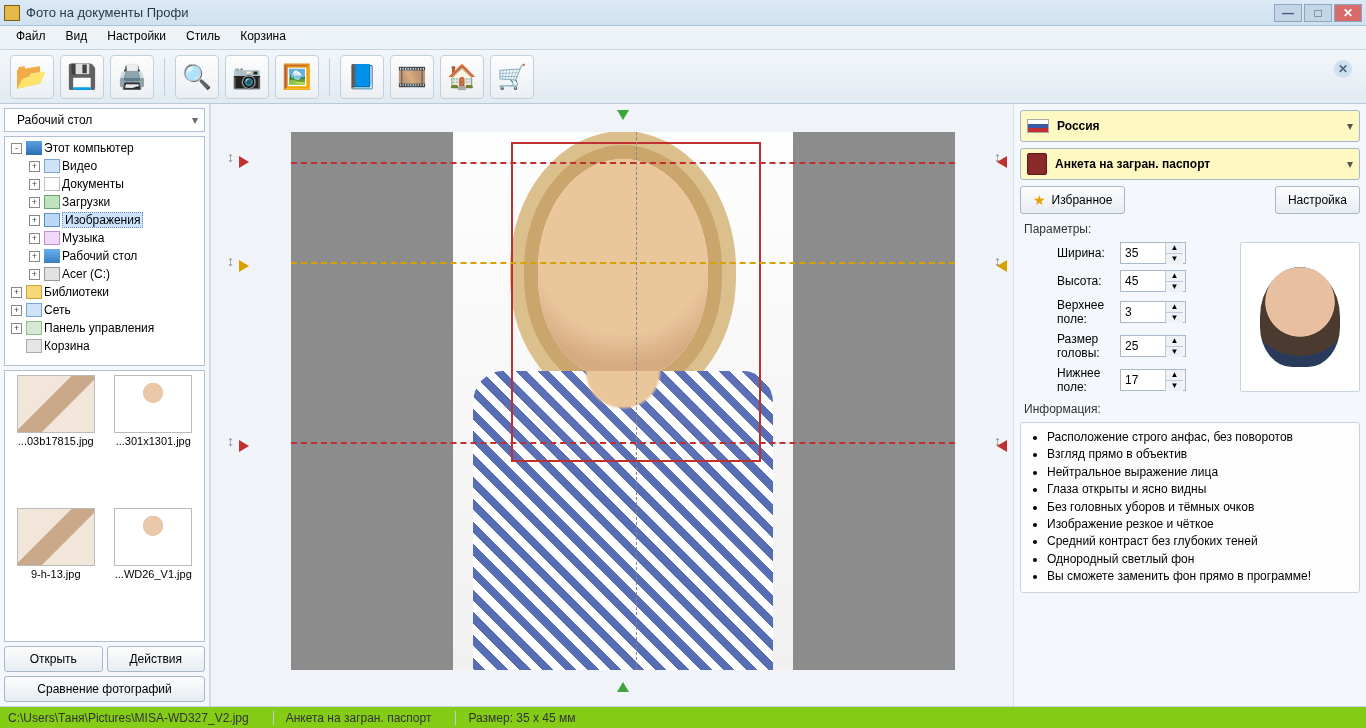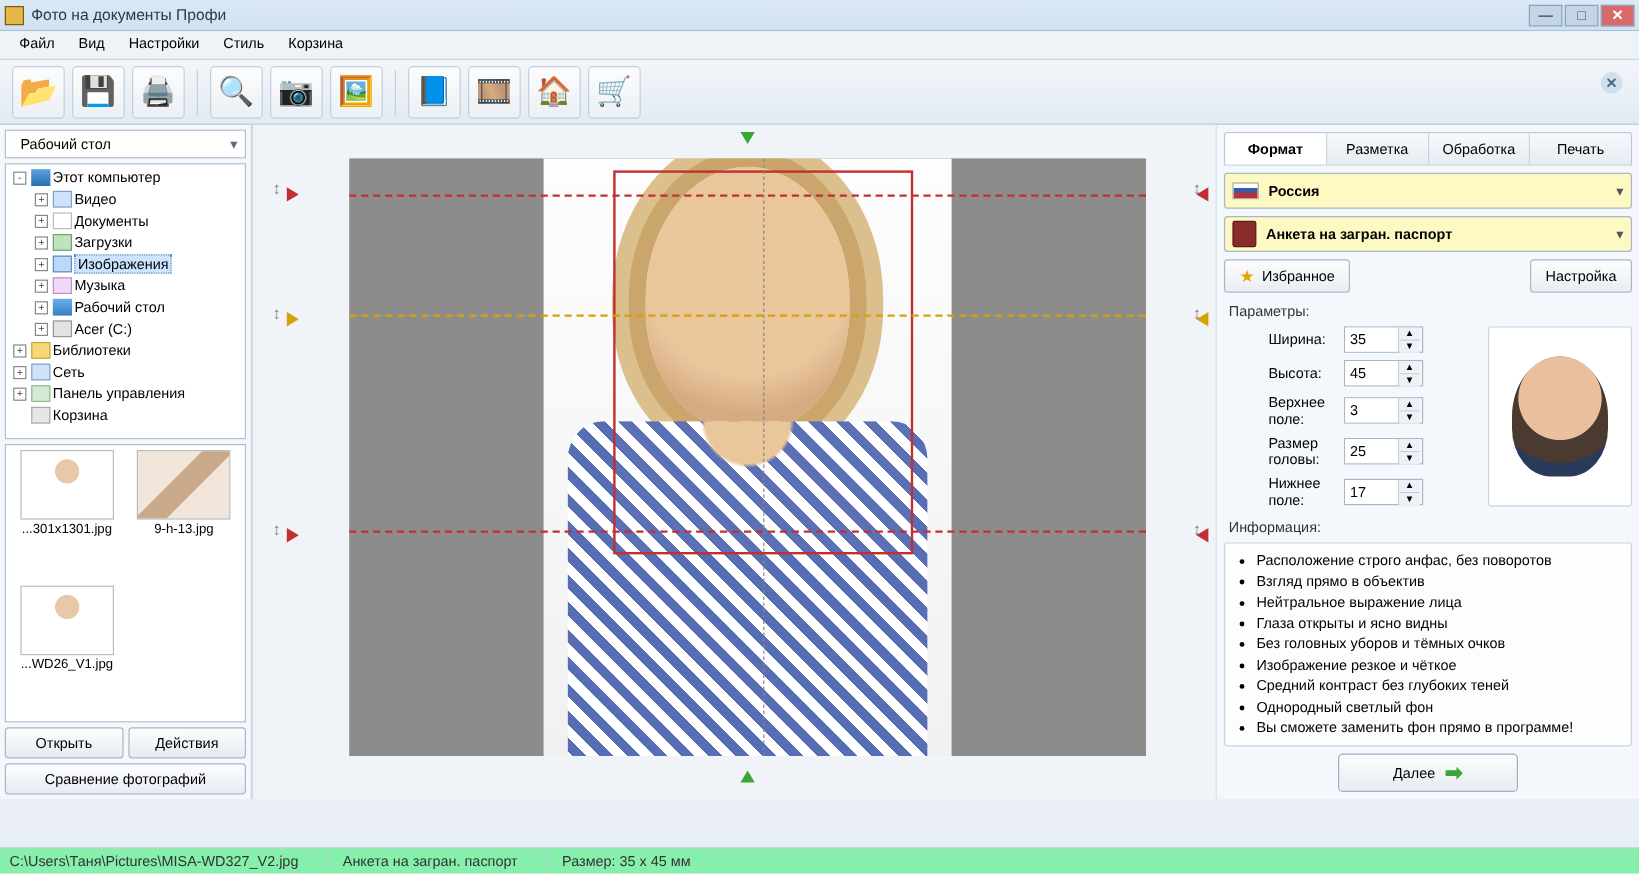--- a/index.html
+++ b/index.html
@@ -303,12 +303,6 @@
   </div>
 
   <div class="right-panel">
-    <div class="tabs">
-      <div class="tab active">Формат</div>
-      <div class="tab">Разметка</div>
-      <div class="tab">Обработка</div>
-      <div class="tab">Печать</div>
-    </div>
 
     <div class="combo-row">
       <span class="flag"></span>

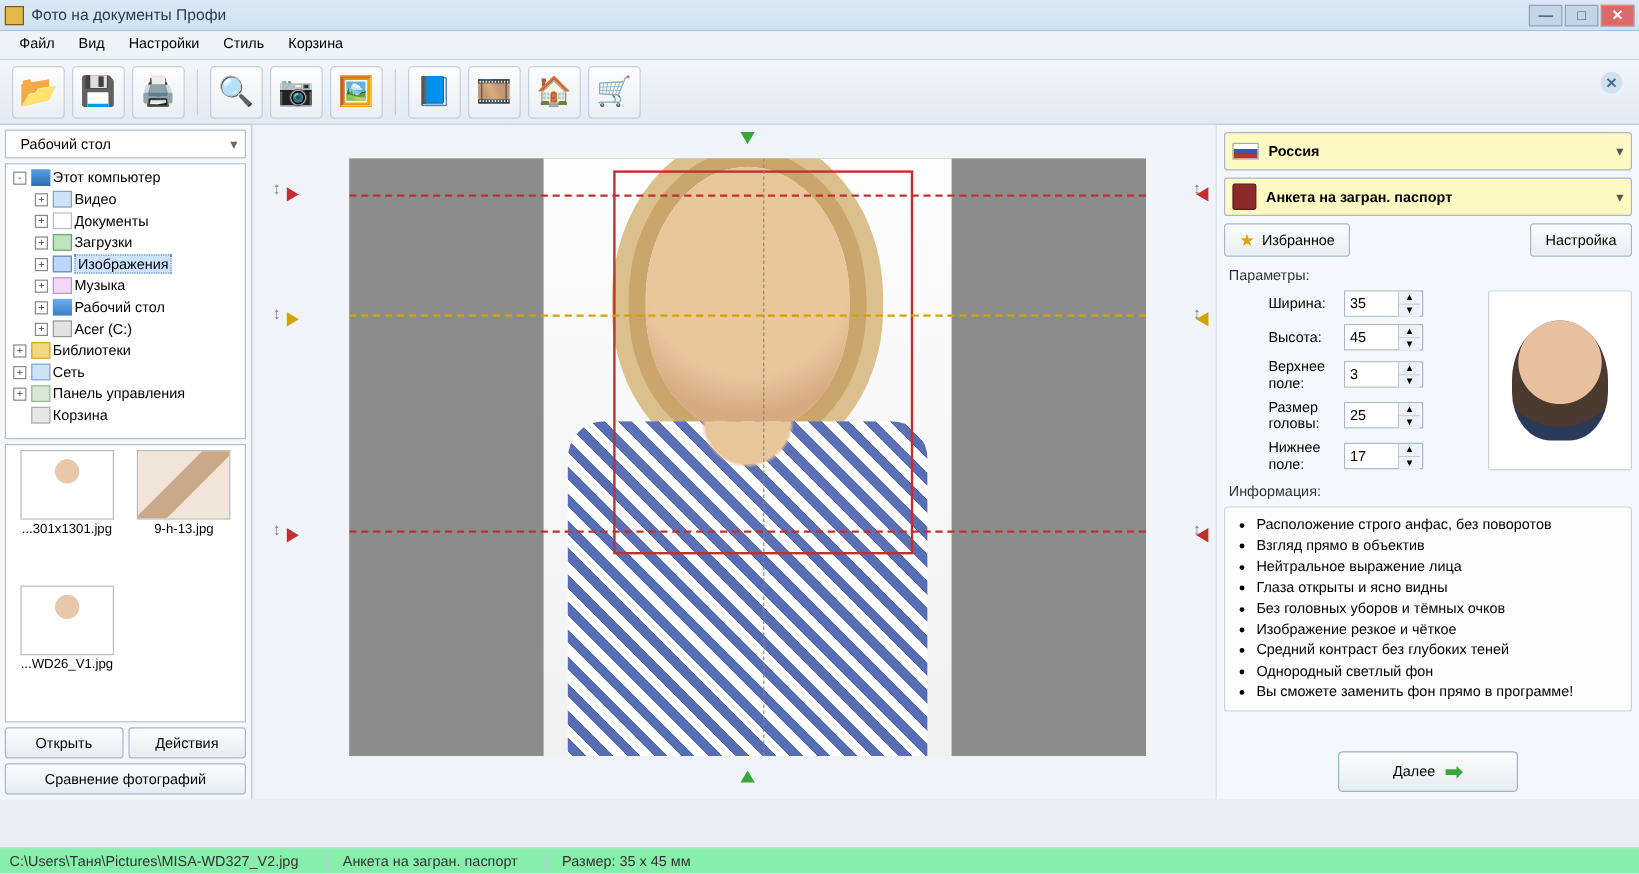--- a/index.html
+++ b/index.html
@@ -252,6 +252,10 @@
       </div>
 
     <div class="thumbs" id="thumbs">
+        <div class="thumb">
+          <div class="pic portrait"></div>
+          <div class="cap">...03b17815.jpg</div>
+        </div>
         <div class="thumb">
           <div class="pic person"></div>
           <div class="cap">...301x1301.jpg</div>

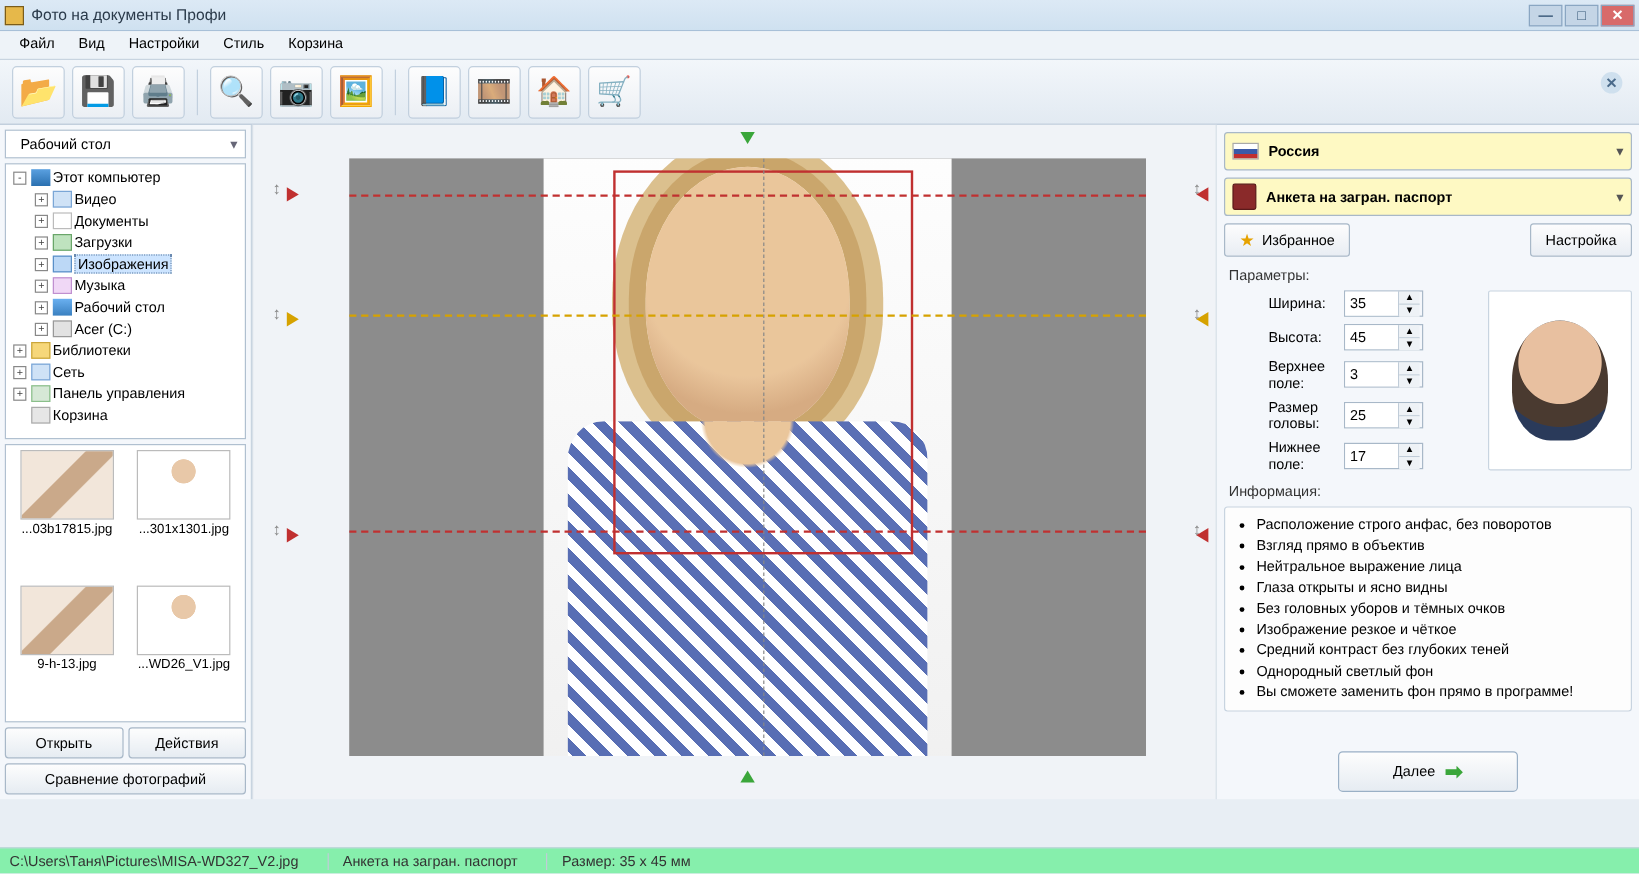--- a/index.html
+++ b/index.html
@@ -393,10 +393,6 @@
         </ul>
     </div>
 
-    <button class="next-btn">
-      <span>Далее</span>
-      <span class="arrow">➡</span>
-    </button>
   </div>
 </div>
 

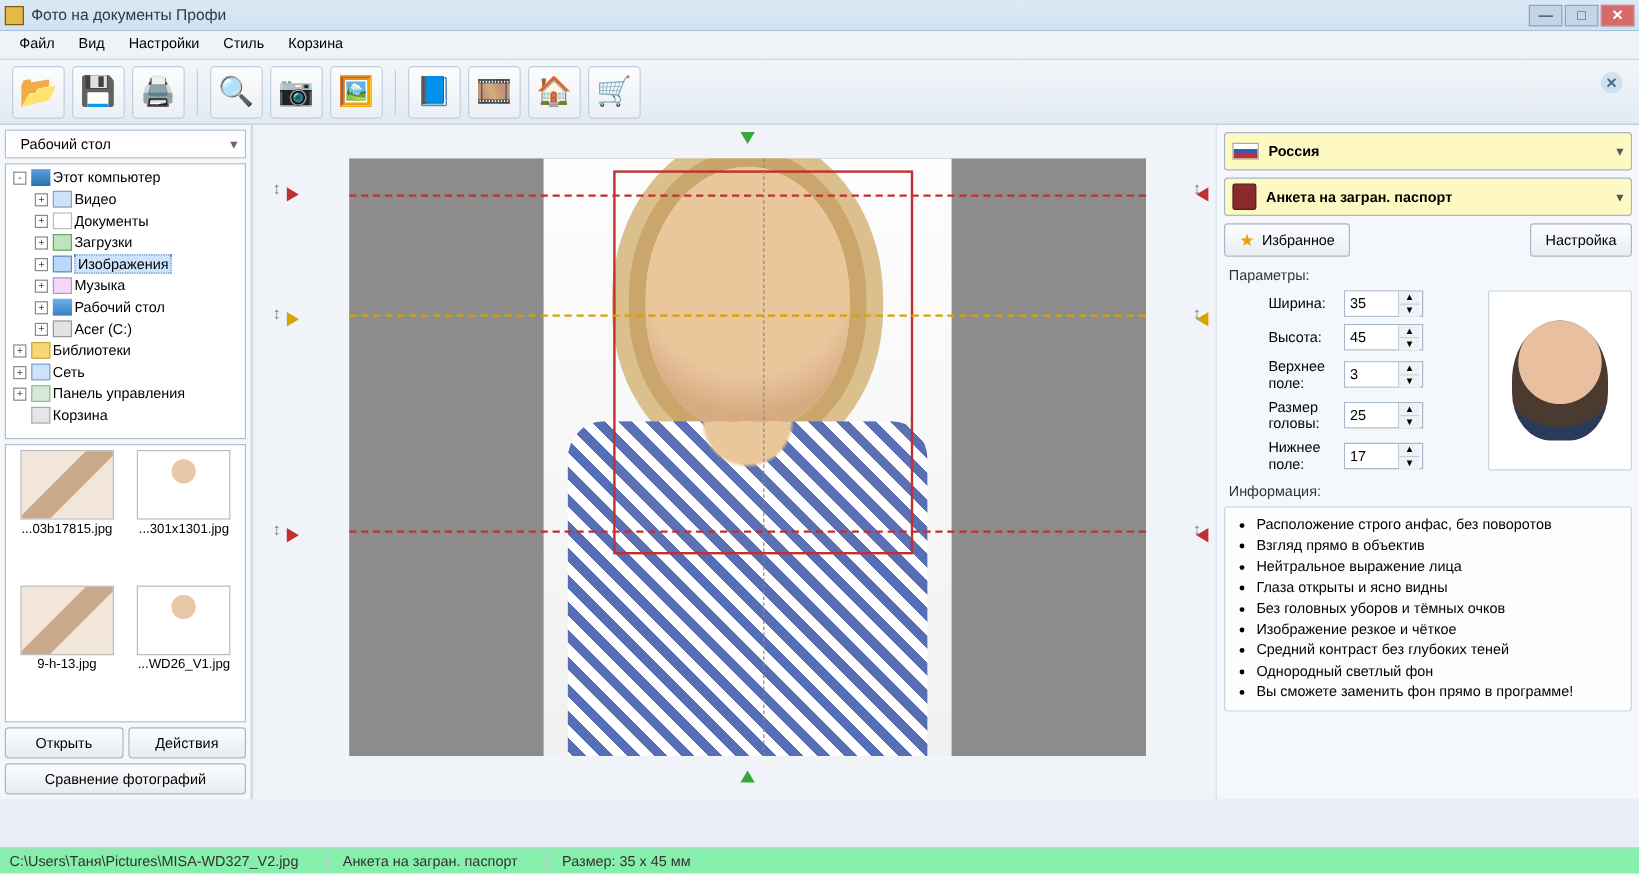--- a/index.html
+++ b/index.html
@@ -117,7 +117,7 @@
 .next-btn .arrow{color:#3aa63a;font-size:18px;font-weight:bold;}
 
 
-.statusbar { height: 22px; background: #86efac; border-top: 1px solid #c8d4e0; display: flex; align-items: center; padding: 0 8px; gap: 24px; font-size: 12px; color: #333; margin-top: 40px; }
+.statusbar { height: 22px; background: #84cc16; border-top: 1px solid #c8d4e0; display: flex; align-items: center; padding: 0 8px; gap: 24px; font-size: 12px; color: #333; }
 .statusbar .cell{border-left:1px solid #c0ccd8;padding-left:12px;}
 .statusbar .cell:first-child{border:none;padding-left:0;}
 

